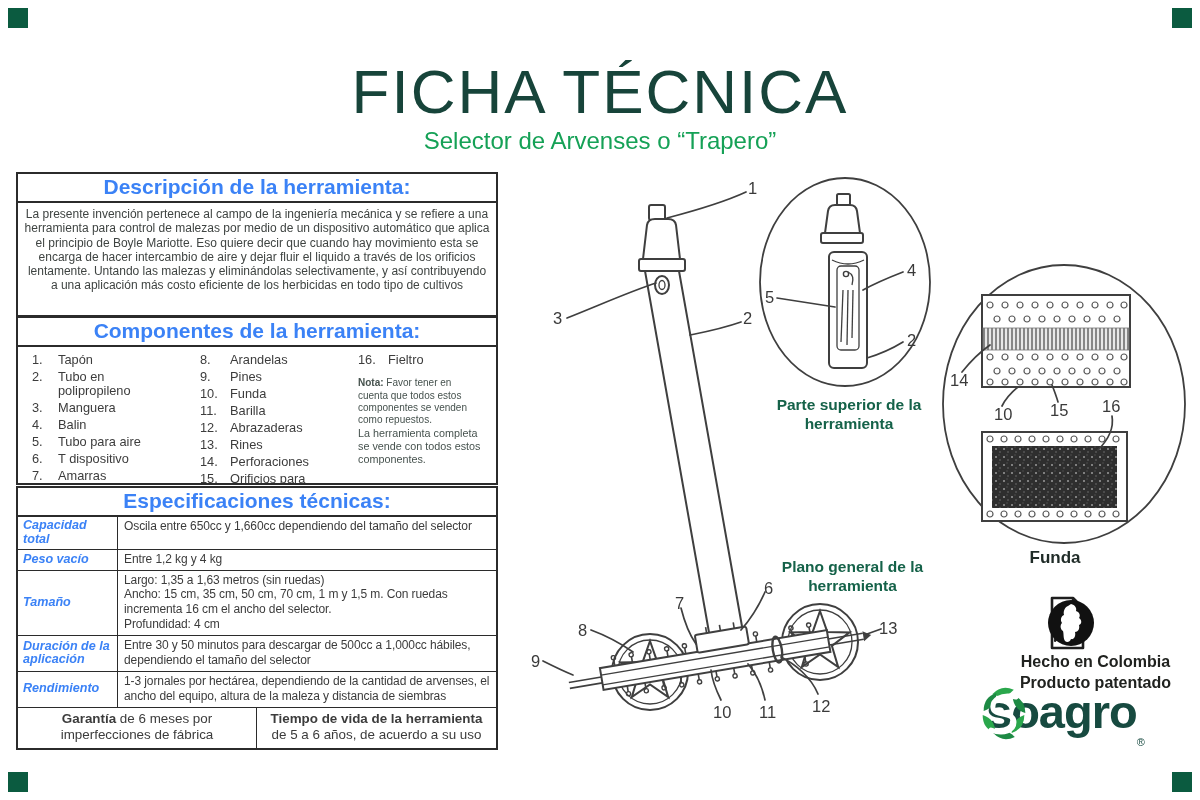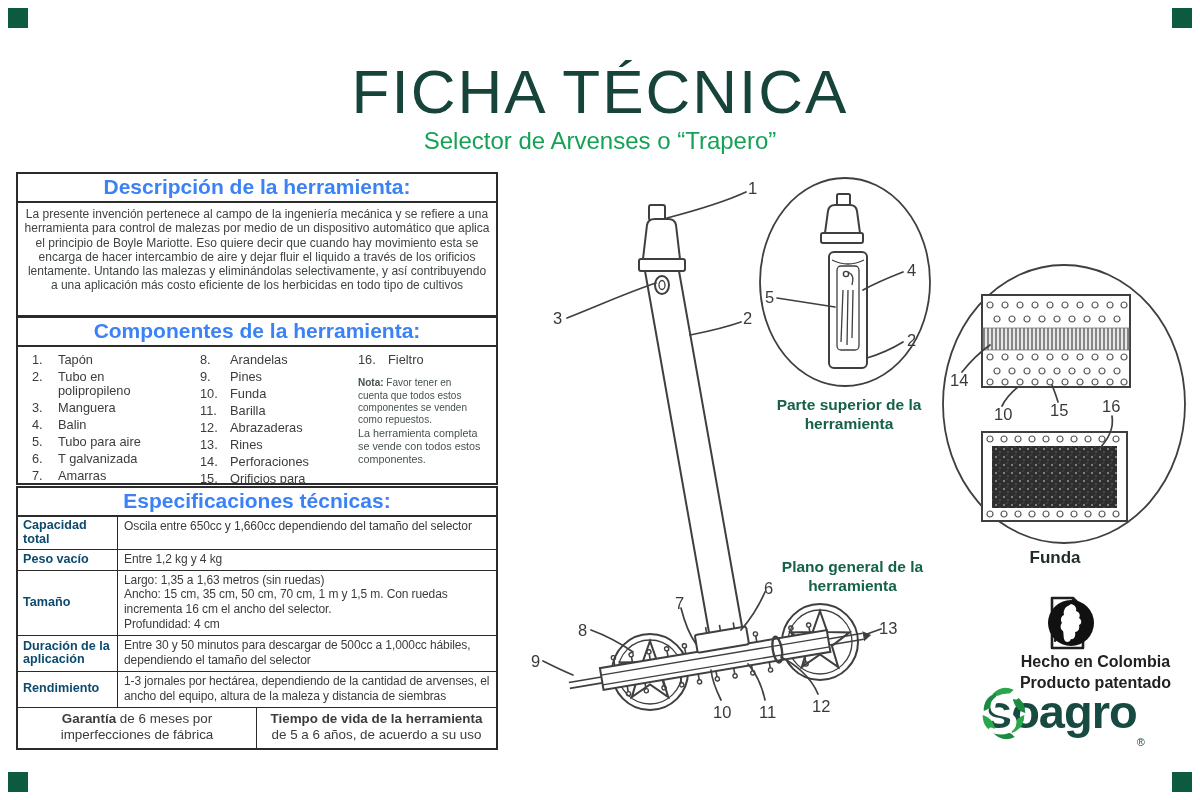--- a/index.html
+++ b/index.html
@@ -128,7 +128,7 @@
           </div>
         <div class="comp-item">
             <span>6.</span>
-            <span>T galvanizada</span>
+            <span>T dispositivo</span>
           </div>
         <div class="comp-item">
             <span>7.</span>

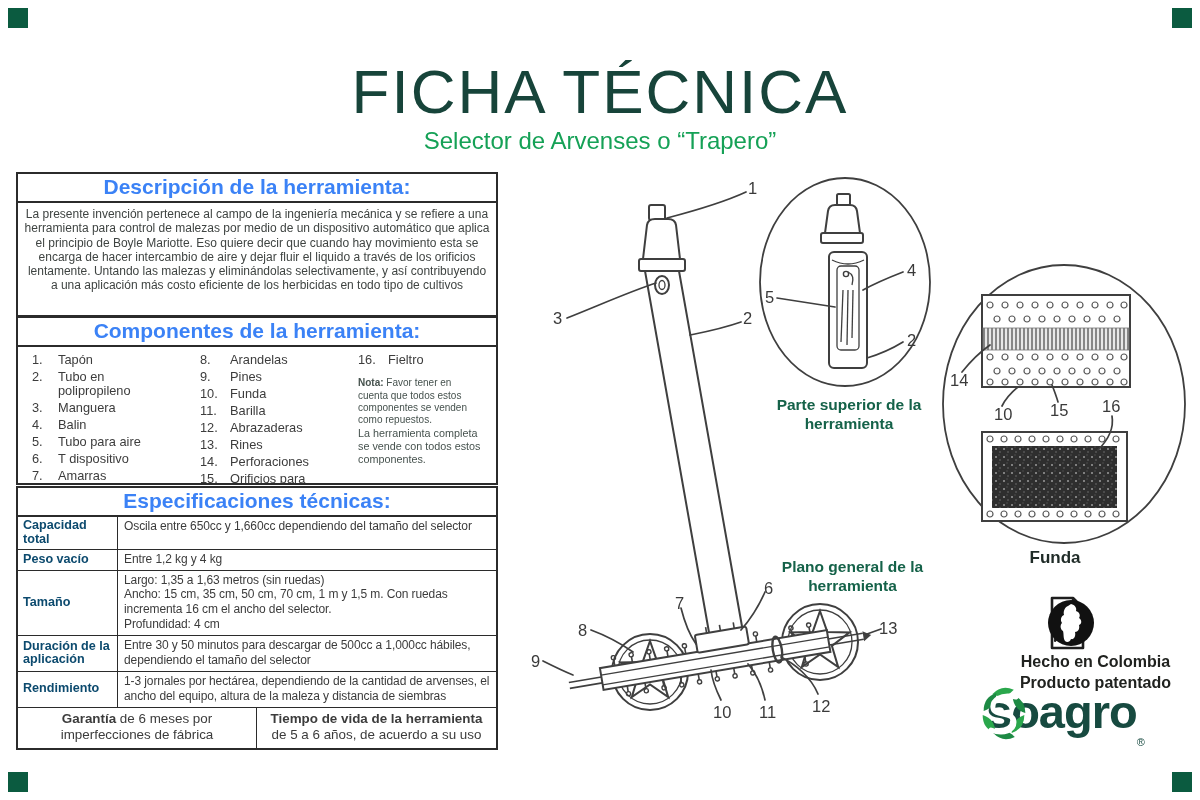--- a/index.html
+++ b/index.html
@@ -48,8 +48,8 @@
   .spec-box { top:486px; }
   .spec-row { display:grid; grid-template-columns:100px 1fr; border-top:1.6px solid #2b2b2b; }
   .spec-label {
-    font-weight:bold; font-size:12.6px; color:#0c4a6e; padding:2px 2px 2px 5px;
-    border-right:1.6px solid #2b2b2b; display:flex; align-items:center; line-height:1.1;
+    font-weight:bold; font-size:12.6px; color:#3b82f6; padding:2px 2px 2px 5px;
+    border-right:1.6px solid #2b2b2b; display:flex; align-items:center; line-height:1.1;font-style:italic;
   }
   .spec-value { padding:2px 5px 3px 6px; font-size:12px; line-height:1.24; color:#3c3c3c; letter-spacing:-0.1px; }
   .bottom-row { display:grid; grid-template-columns:1fr 1fr; border-top:1.6px solid #2b2b2b; text-align:center; }

